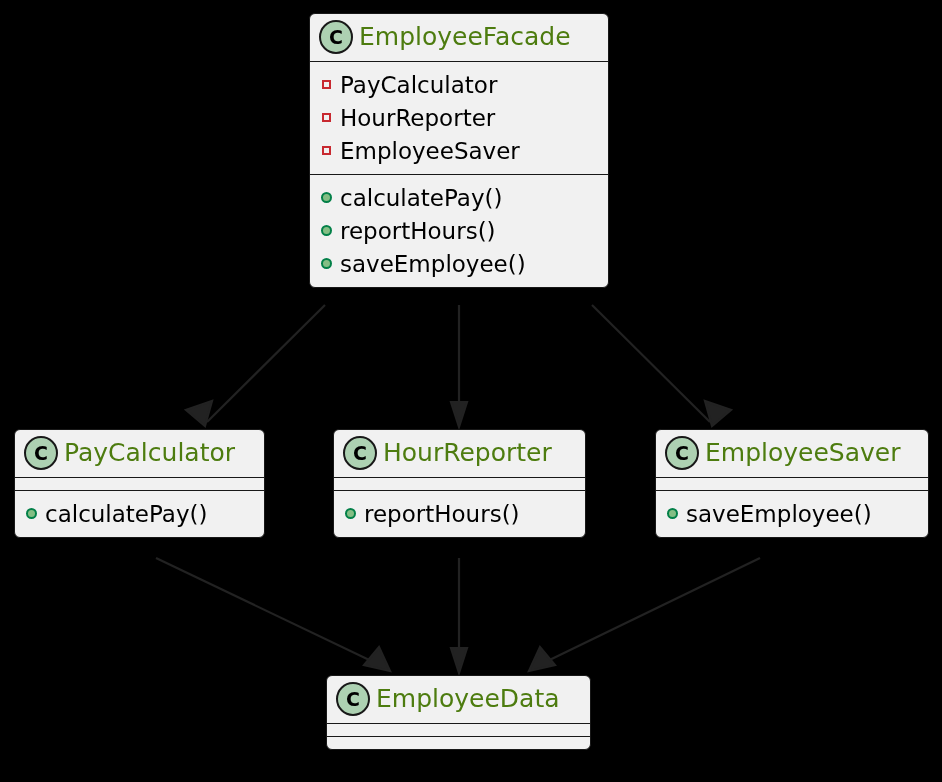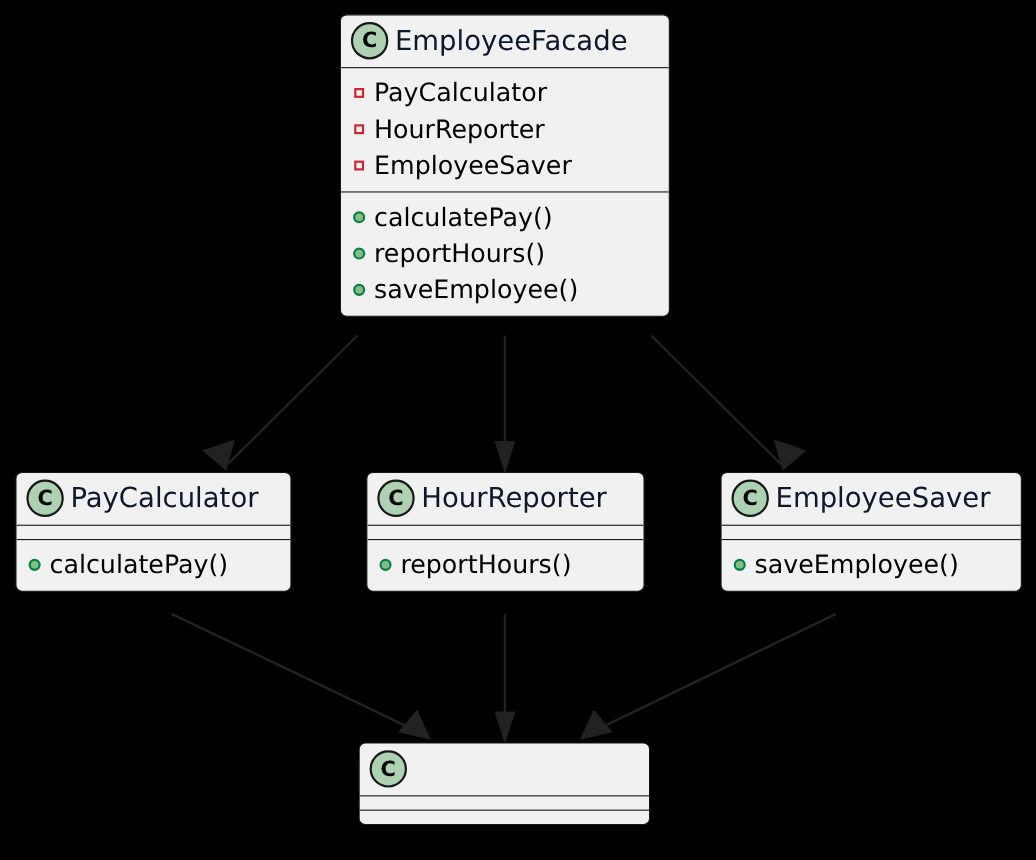--- a/index.html
+++ b/index.html
@@ -69,7 +69,7 @@
 
   .class-title {
     font-size: 25px;
-    color: #0f172a;
+    color: #4d7c0f;
     white-space: nowrap;
     line-height: 1.05;
     font-family: "DejaVu Sans", sans-serif;

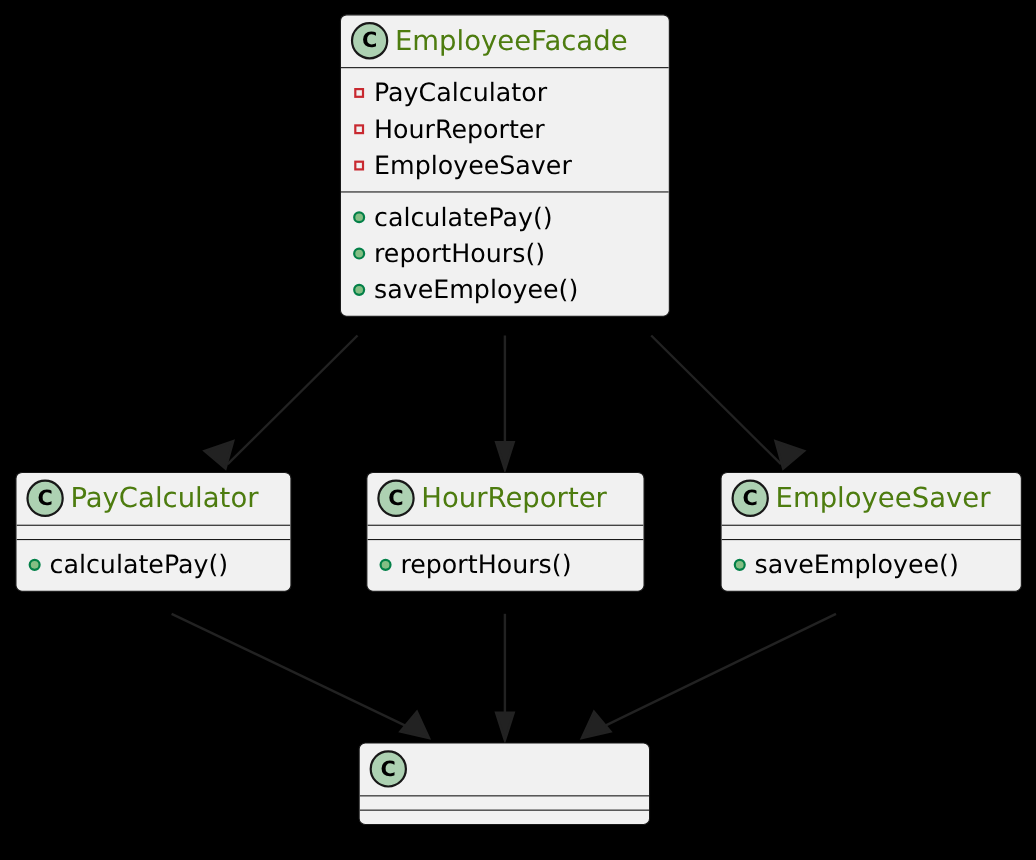--- a/index.html
+++ b/index.html
@@ -253,6 +253,7 @@
   <div class="uml-class" id="class-employeedata">
     <div class="uml-header">
       <span class="class-icon">C</span>
+      <span class="class-title">EmployeeData</span>
     </div>
     <div class="uml-divider"></div>
     <div class="uml-compartment empty"></div>

